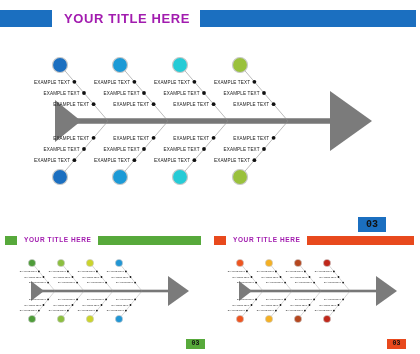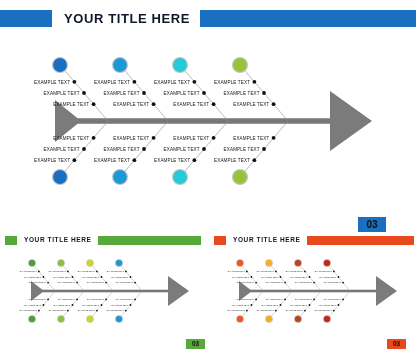--- a/index.html
+++ b/index.html
@@ -14,7 +14,7 @@
   .titlebar{position:absolute;display:flex;align-items:center;}
   .tb-block{height:100%;}
   .tb-text{
-    font-weight:bold;color:#0f172a;letter-spacing:.6px;
+    font-weight:bold;color:#a21caf;letter-spacing:.6px;
     white-space:nowrap;line-height:1;
   }
   .tb-bar{height:100%;flex:1;}

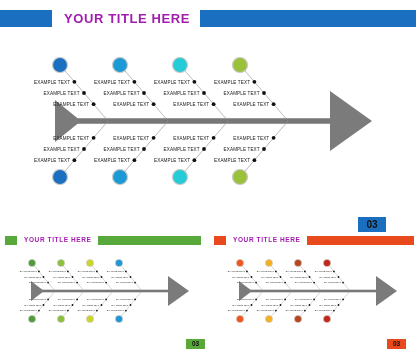--- a/index.html
+++ b/index.html
@@ -39,7 +39,7 @@
   
   .badge{
     position:absolute;display:flex;align-items:center;justify-content:center;
-    font-weight:bold;color:#111;line-height:1;
+    font-weight:bold;color:#111;line-height:1;font-family:Liberation Mono, monospace;
   }
   #badge-main{left:358px;top:217px;width:28px;height:15px;background:#1B6FC0;font-size:10px;}
   #badge-left{left:186px;top:339px;width:19px;height:10px;background:#57A93B;font-size:6.5px;}

